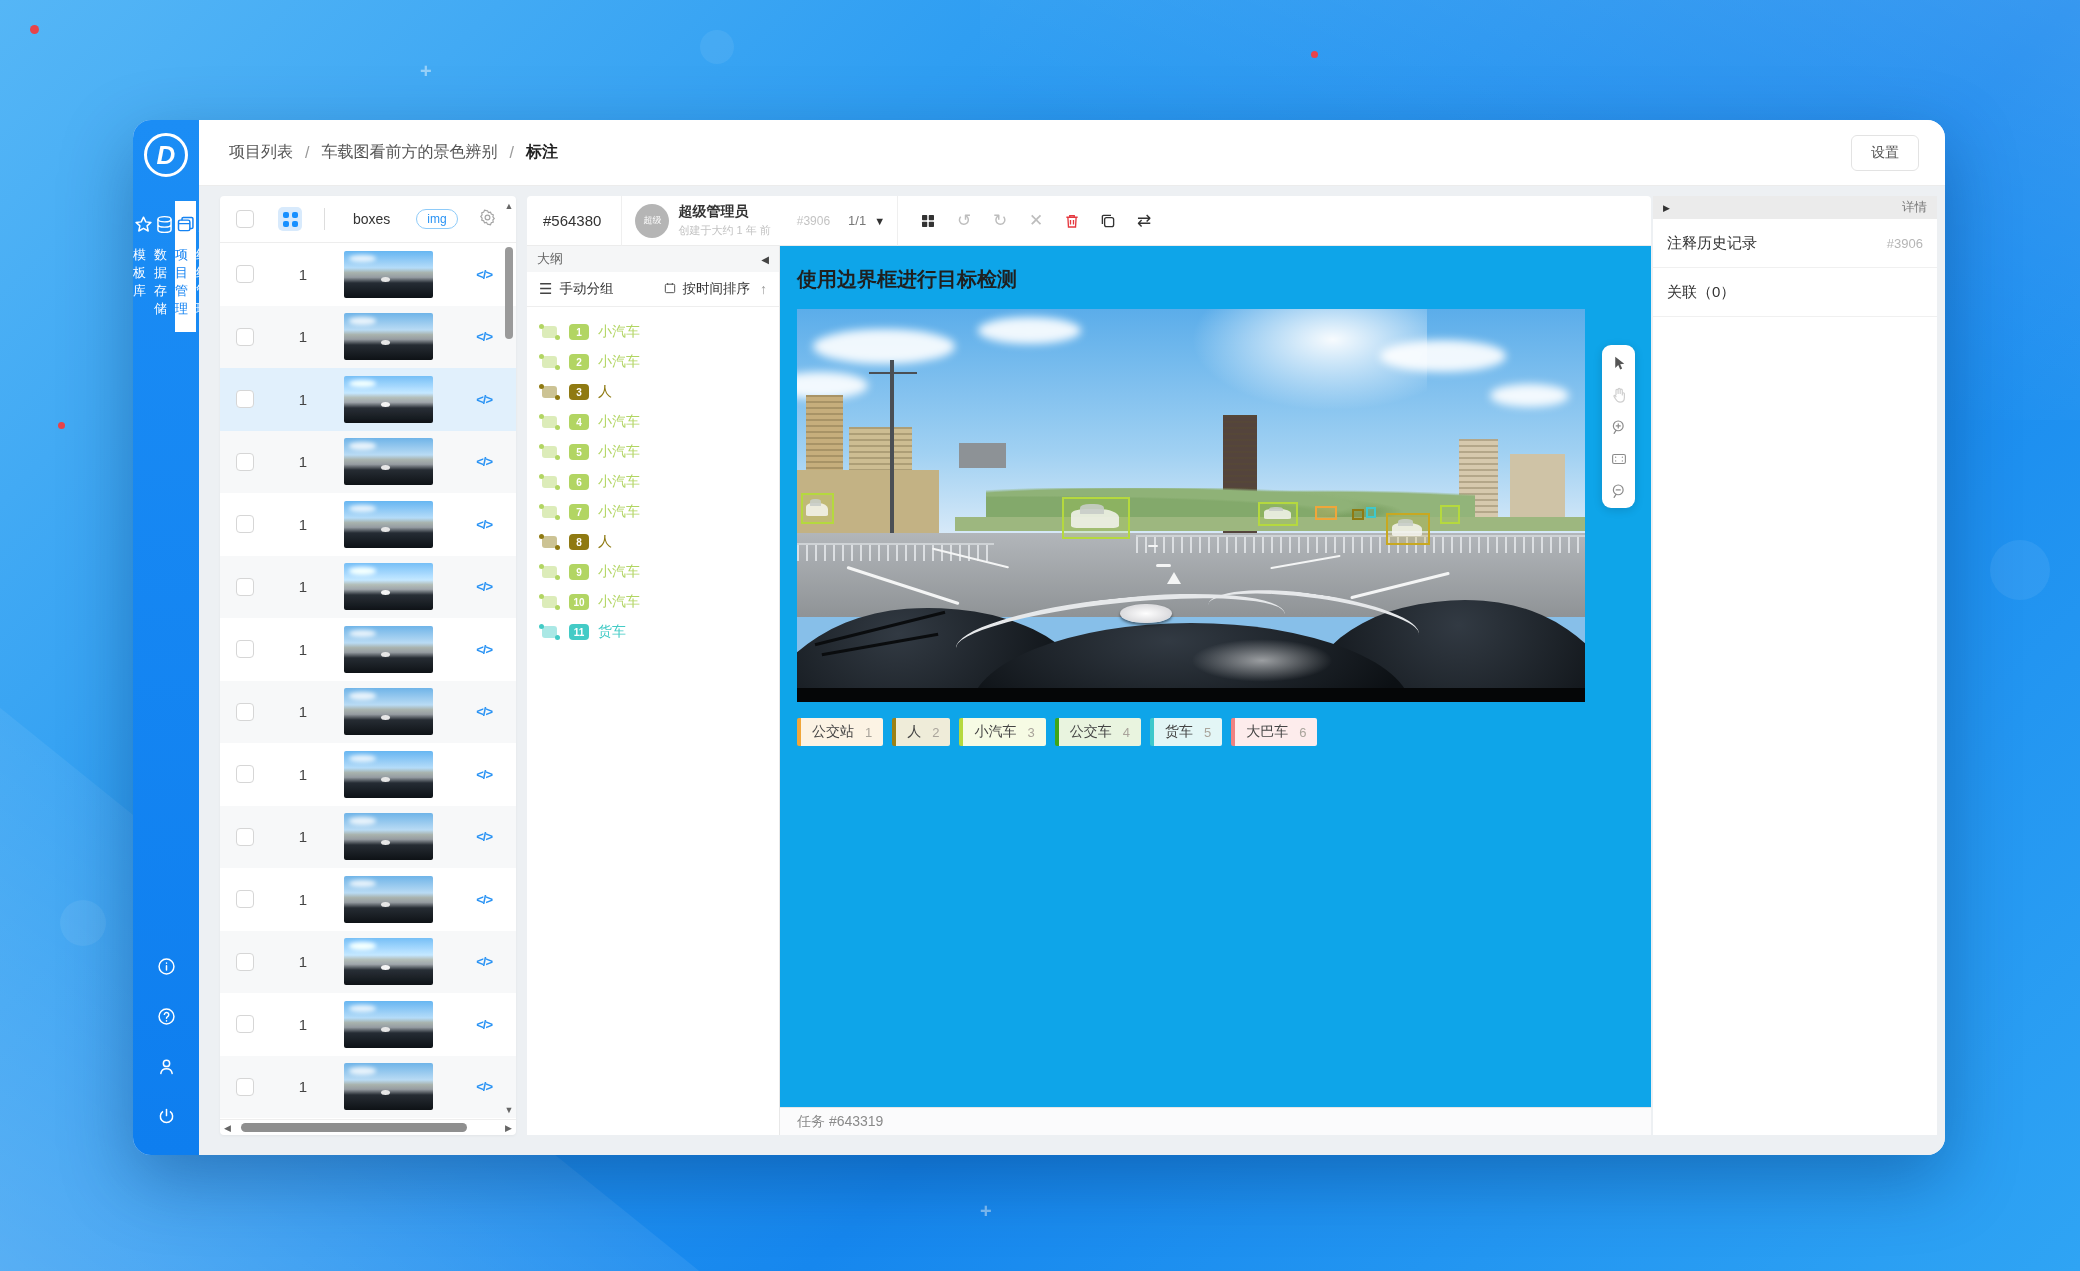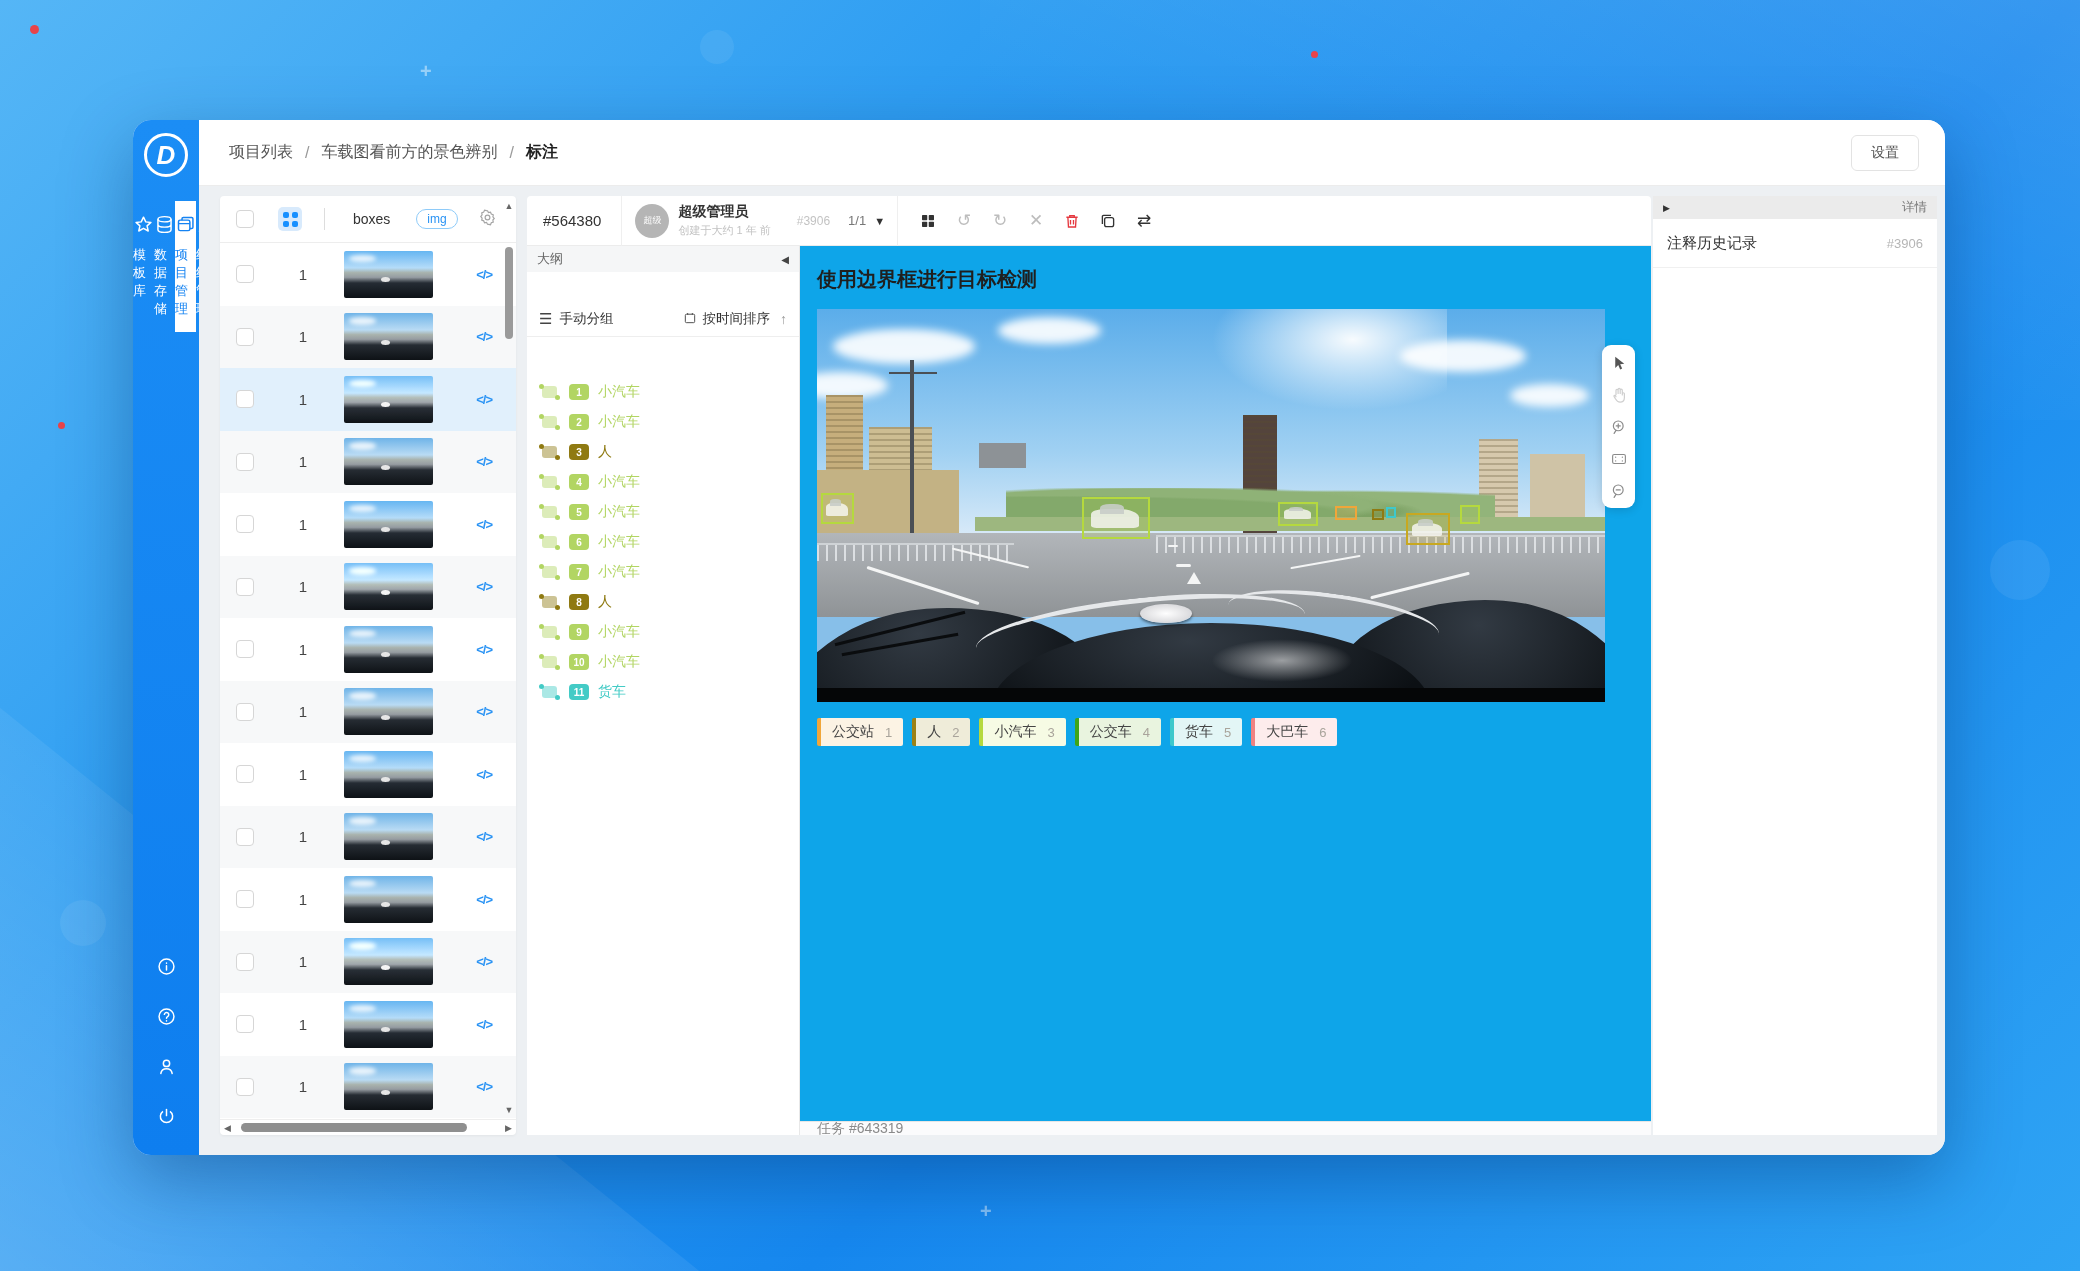--- a/index.html
+++ b/index.html
@@ -111,7 +111,7 @@
   .tb-dark { color:#333; }
 
   .work-area { flex:1; display:flex; min-height:0; }
-  .outline-panel { width:273px; background:#fff; border-right:1px solid #e8e8e8; display:flex; flex-direction:column; flex:none;gap:30px; }
+  .outline-panel { width:253px; background:#fff; border-right:1px solid #e8e8e8; display:flex; flex-direction:column; flex:none; }
   .ol-head { height:26px; background:#f5f6f7; display:flex; align-items:center; padding:0 10px; font-size:13px; color:#666; flex:none; }
   .ol-head .coll { margin-left:auto; font-size:10px; color:#444; cursor:pointer; }
   .ol-sub { height:35px; border-bottom:1px solid #eee; display:flex; align-items:center; padding:0 12px; font-size:13.5px; color:#333; flex:none; }

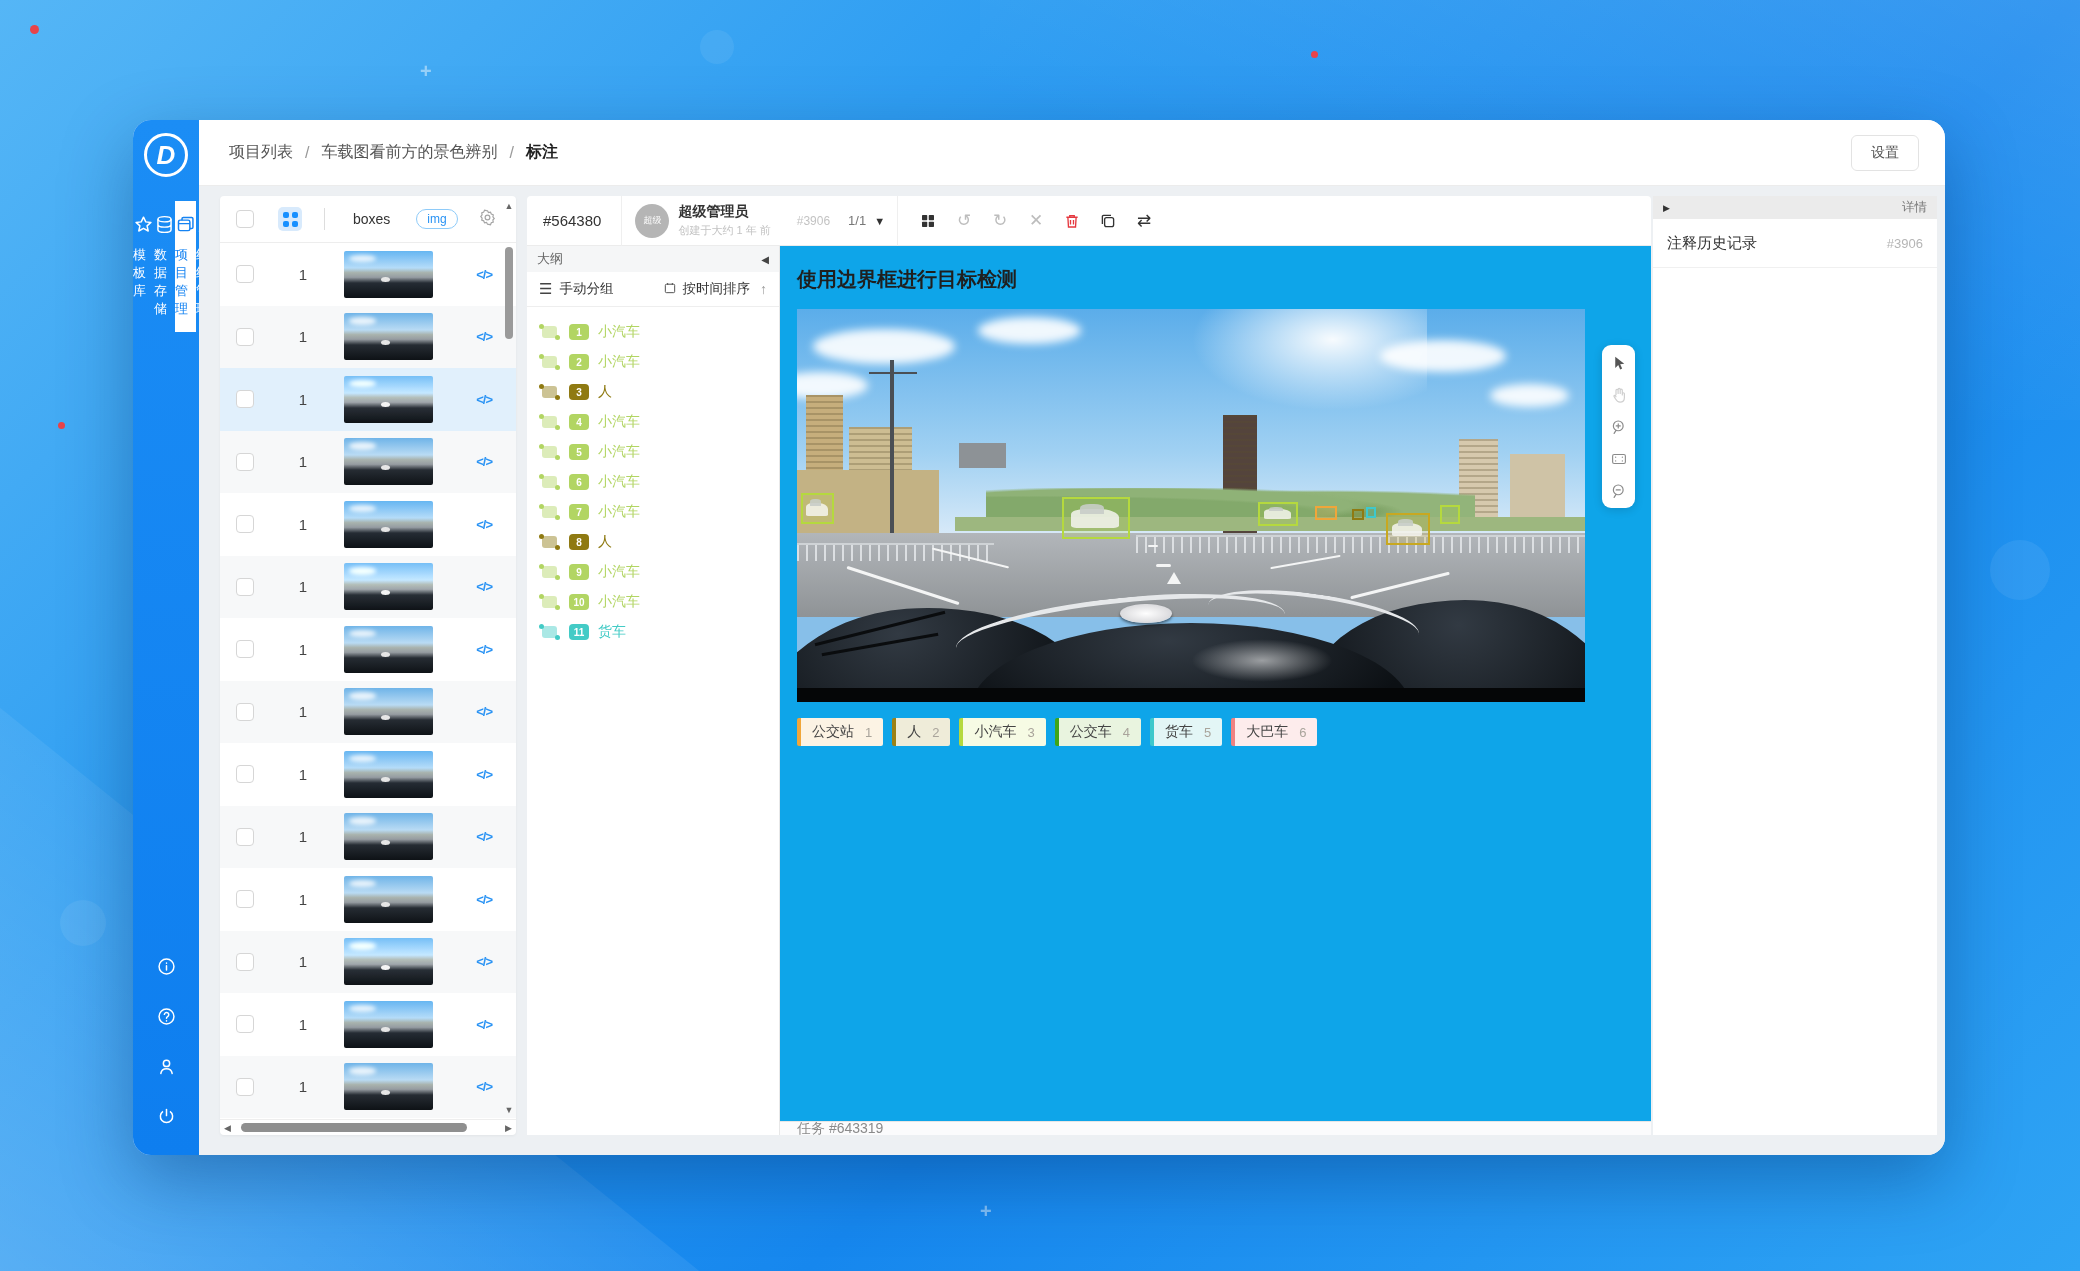--- a/index.html
+++ b/index.html
@@ -658,6 +658,9 @@
             <span>注释历史记录</span>
             <span class="rid">#3906</span>
           </div>
+          <div class="d-row">
+            <span>关联（0）</span>
+          </div>
         </div>
       </div>
 

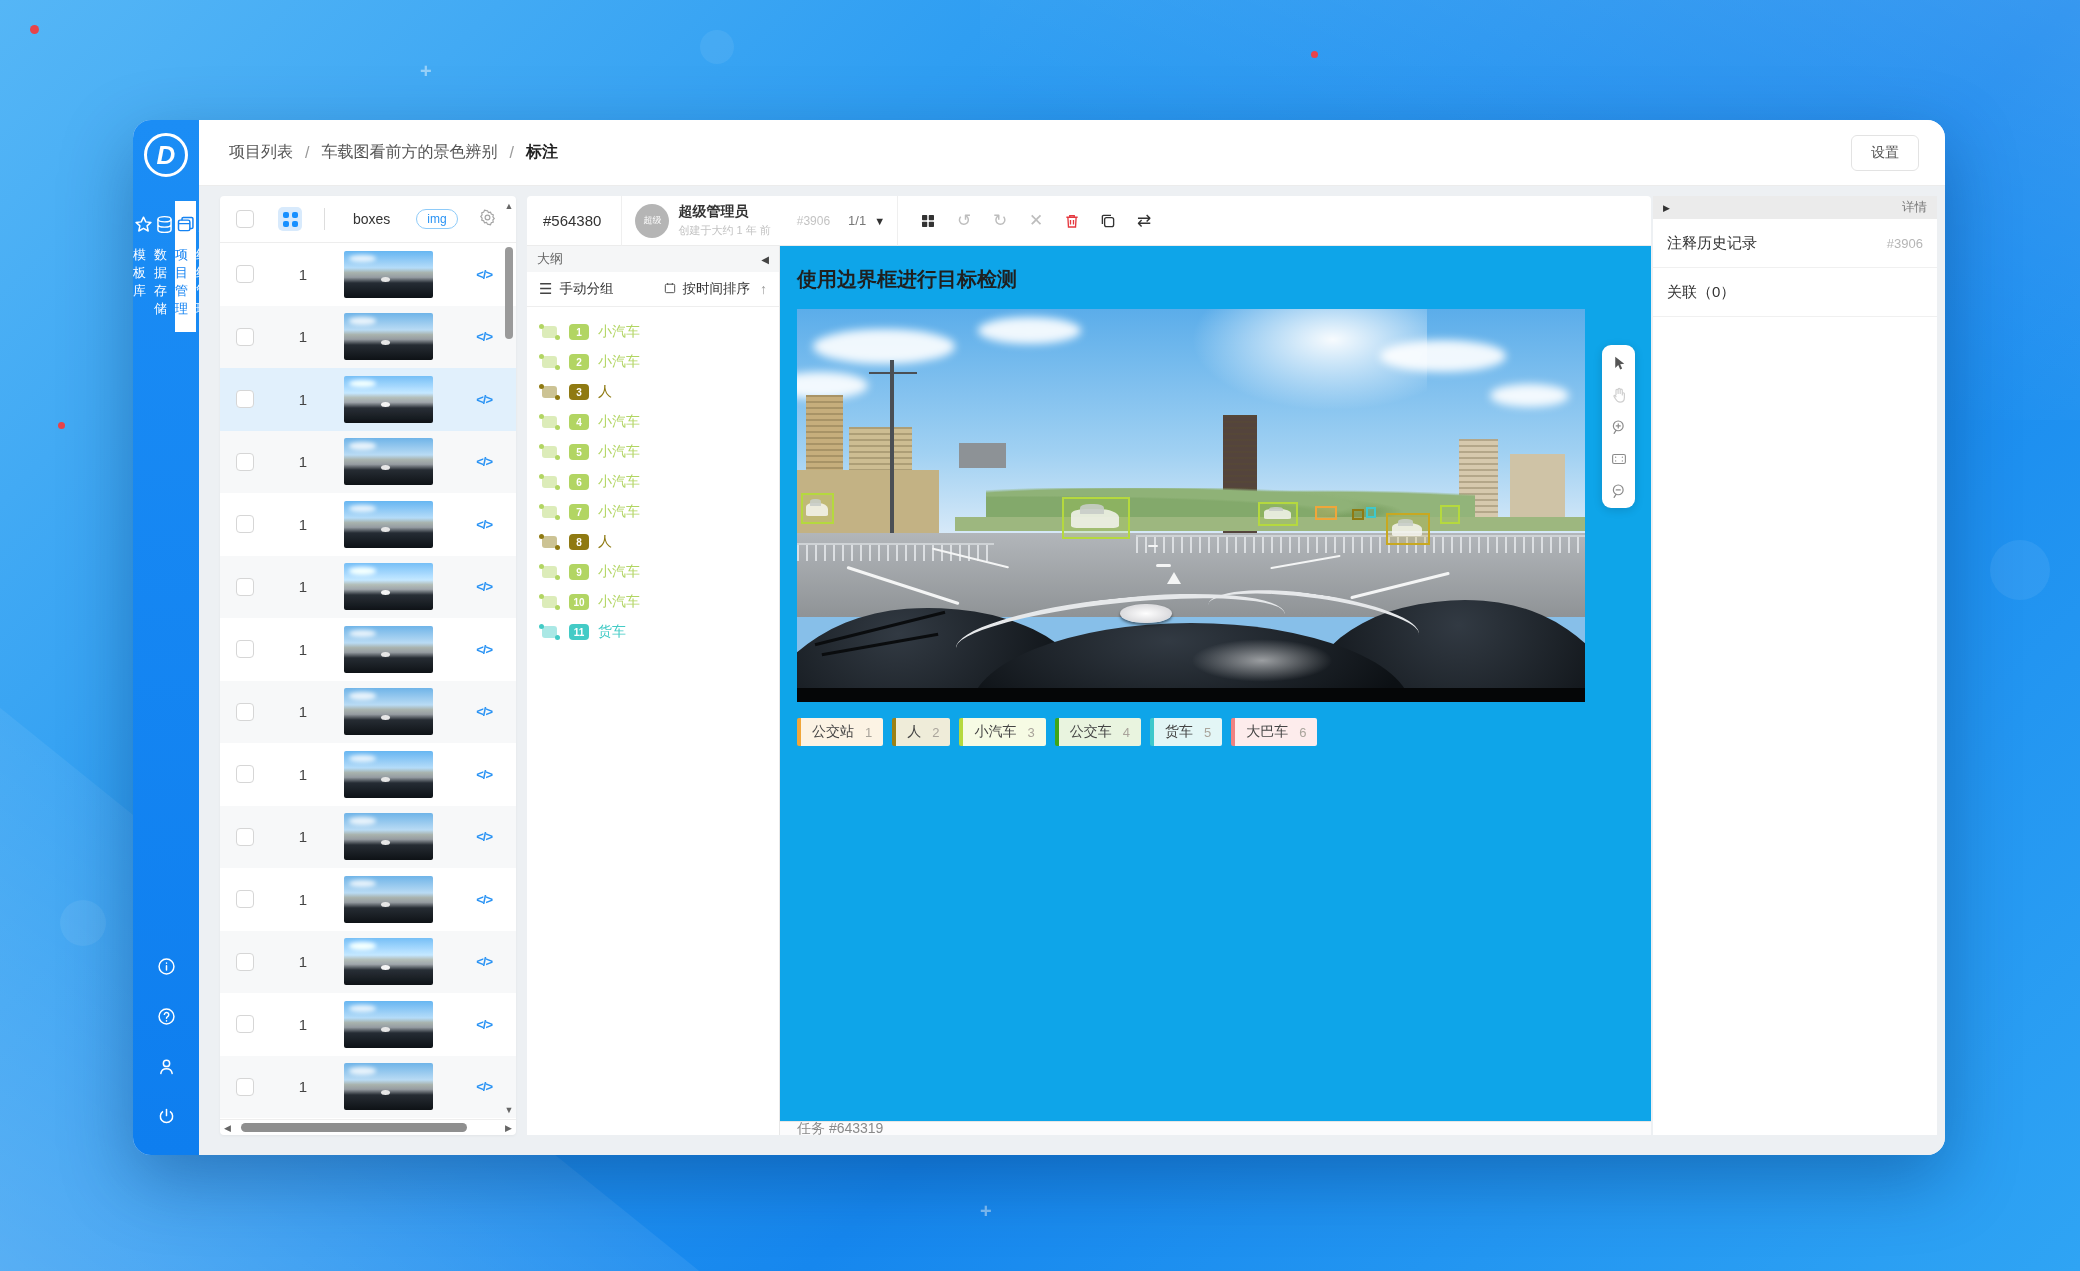--- a/index.html
+++ b/index.html
@@ -161,7 +161,7 @@
     padding:0 11px; cursor:pointer; }
   .chip .cname { font-size:14px; color:#444; }
   .chip .ckey { font-size:13px; color:#a9a49b; margin-left:11px; }
-  .canvas-footer { height:14px; border-top:1px solid #e6e6e6; background:#fbfbfc; display:flex; align-items:center;
+  .canvas-footer { height:28px; border-top:1px solid #e6e6e6; background:#fbfbfc; display:flex; align-items:center;
     padding-left:17px; font-size:14px; color:#8a8a8a; flex:none; }
 
   

